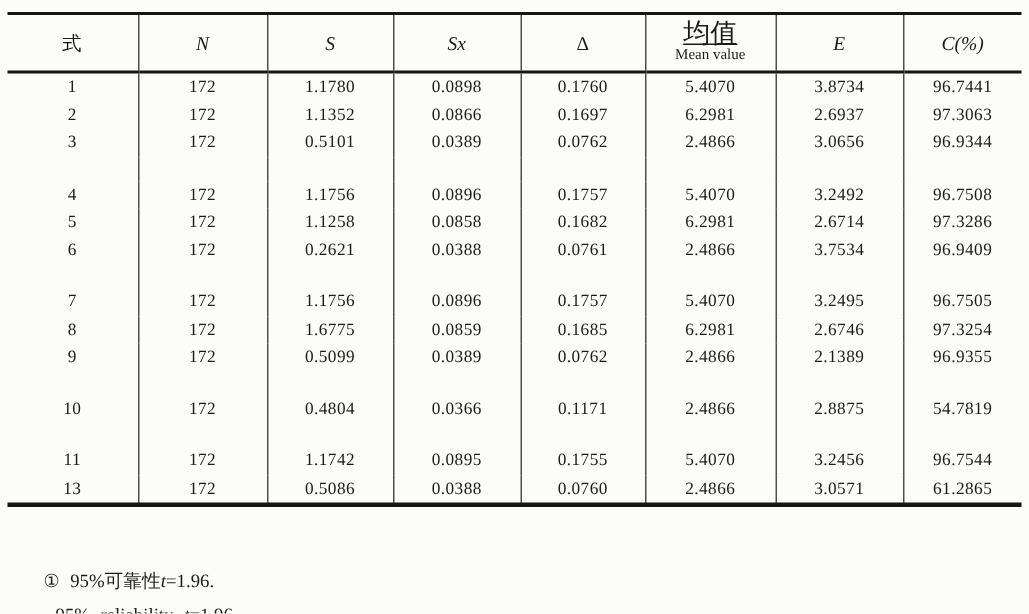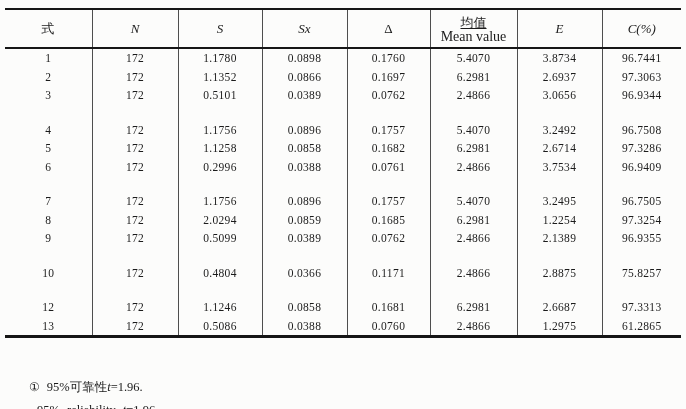--- a/index.html
+++ b/index.html
@@ -24,7 +24,7 @@
   .paper-table tr.spacer td { height:16px; }
   .it { font-style:italic; }
   .hd-cn { font-size:12.5px; letter-spacing:1px; }
-  .mean-l1 { font-size:13px; line-height:15px;text-decoration:underline; }
+  .mean-l1 { font-size:18px; line-height:15px;text-decoration:underline; }
   .mean-l2 { font-size:14px; line-height:13px; }
   .footnote { position:absolute; left:29px; top:379px; font-size:12.5px; }
   .fn-line { white-space:pre; }

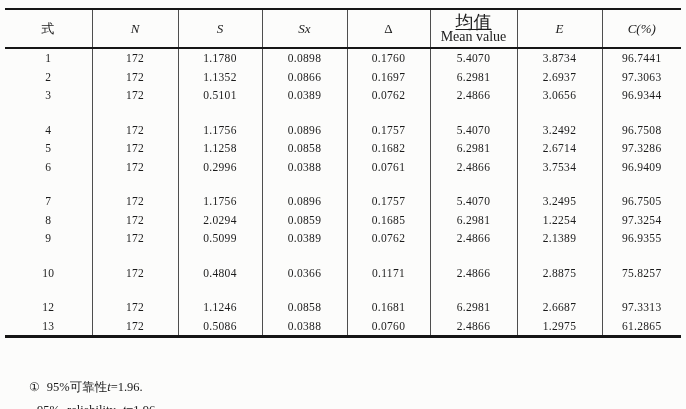--- a/index.html
+++ b/index.html
@@ -25,7 +25,7 @@
   .it { font-style:italic; }
   .hd-cn { font-size:12.5px; letter-spacing:1px; }
   .mean-l1 { font-size:18px; line-height:15px;text-decoration:underline; }
-  .mean-l2 { font-size:14px; line-height:13px; }
+  .mean-l2 { font-size:10px; line-height:13px; }
   .footnote { position:absolute; left:29px; top:379px; font-size:12.5px; }
   .fn-line { white-space:pre; }
   .fn-line2 { margin-left:8px; margin-top:7px; word-spacing:4px; }

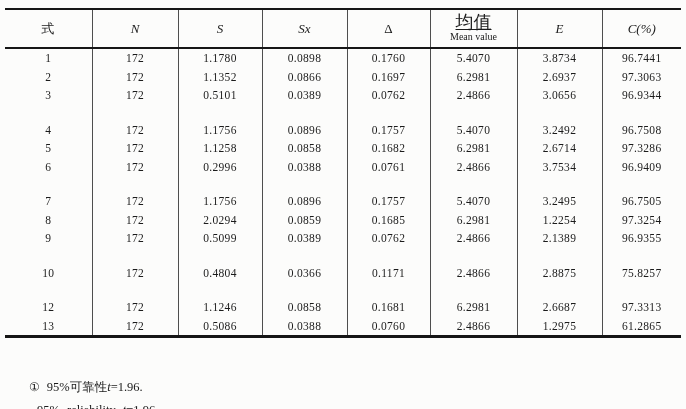--- a/index.html
+++ b/index.html
@@ -124,7 +124,7 @@
     <tr>
       <td>6</td>
         <td>172</td>
-        <td>0.2996</td>
+        <td>0.2621</td>
         <td>0.0388</td>
         <td>0.0761</td>
         <td>2.4866</td>

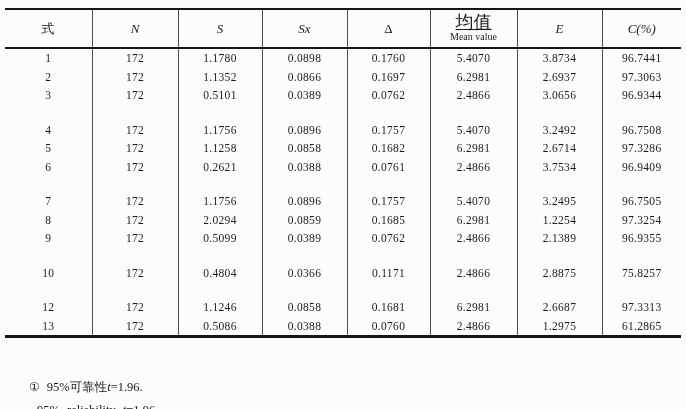--- a/index.html
+++ b/index.html
@@ -154,7 +154,7 @@
     <tr>
       <td>8</td>
         <td>172</td>
-        <td>2.0294</td>
+        <td>1.6775</td>
         <td>0.0859</td>
         <td>0.1685</td>
         <td>6.2981</td>

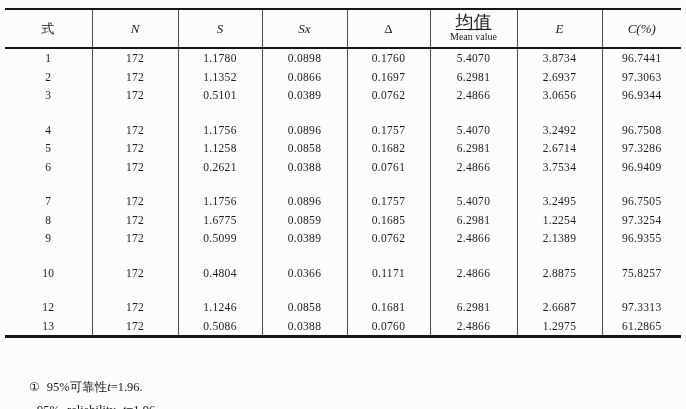--- a/index.html
+++ b/index.html
@@ -158,7 +158,7 @@
         <td>0.0859</td>
         <td>0.1685</td>
         <td>6.2981</td>
-        <td>1.2254</td>
+        <td>2.6746</td>
         <td>97.3254</td>
     </tr>
     <tr>

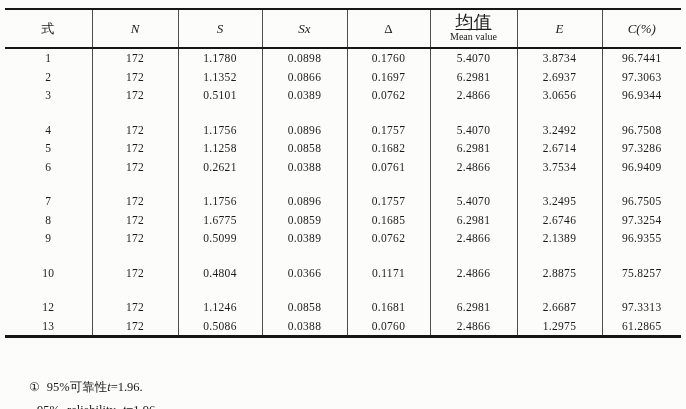--- a/index.html
+++ b/index.html
@@ -189,7 +189,7 @@
         <td>0.1171</td>
         <td>2.4866</td>
         <td>2.8875</td>
-        <td>75.8257</td>
+        <td>54.7819</td>
     </tr>
     <tr class="spacer">
       <td></td>

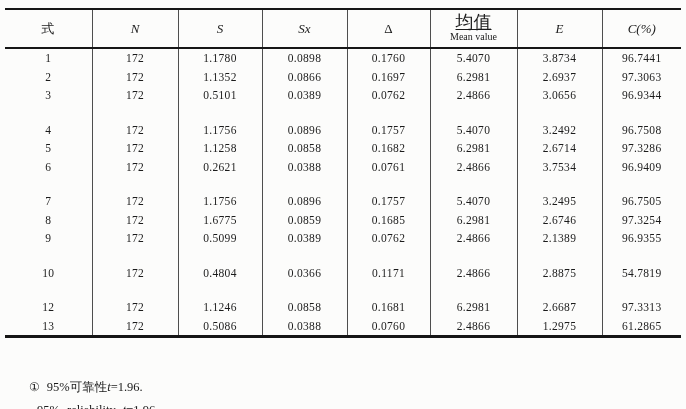--- a/index.html
+++ b/index.html
@@ -202,6 +202,16 @@
         <td></td>
     </tr>
     <tr>
+      <td>11</td>
+        <td>172</td>
+        <td>1.1742</td>
+        <td>0.0895</td>
+        <td>0.1755</td>
+        <td>5.4070</td>
+        <td>3.2456</td>
+        <td>96.7544</td>
+    </tr>
+    <tr>
       <td>12</td>
         <td>172</td>
         <td>1.1246</td>

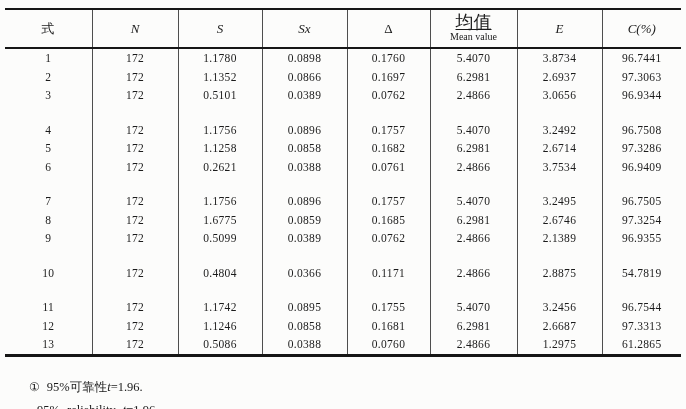--- a/index.html
+++ b/index.html
@@ -212,16 +212,6 @@
         <td>96.7544</td>
     </tr>
     <tr>
-      <td>12</td>
-        <td>172</td>
-        <td>1.1246</td>
-        <td>0.0858</td>
-        <td>0.1681</td>
-        <td>6.2981</td>
-        <td>2.6687</td>
-        <td>97.3313</td>
-    </tr>
-    <tr>
       <td>13</td>
         <td>172</td>
         <td>0.5086</td>

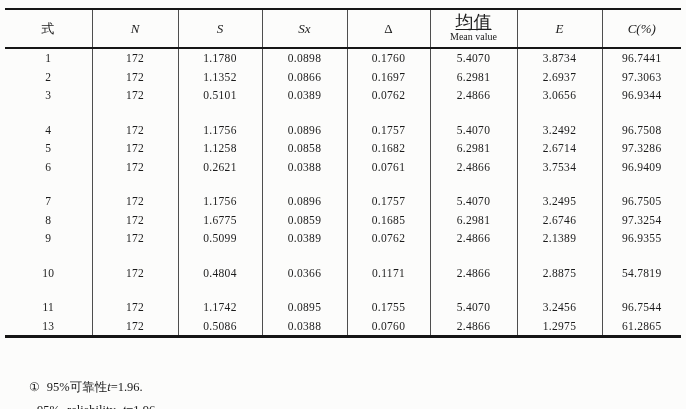--- a/index.html
+++ b/index.html
@@ -218,7 +218,7 @@
         <td>0.0388</td>
         <td>0.0760</td>
         <td>2.4866</td>
-        <td>1.2975</td>
+        <td>3.0571</td>
         <td>61.2865</td>
     </tr>
   </tbody>

